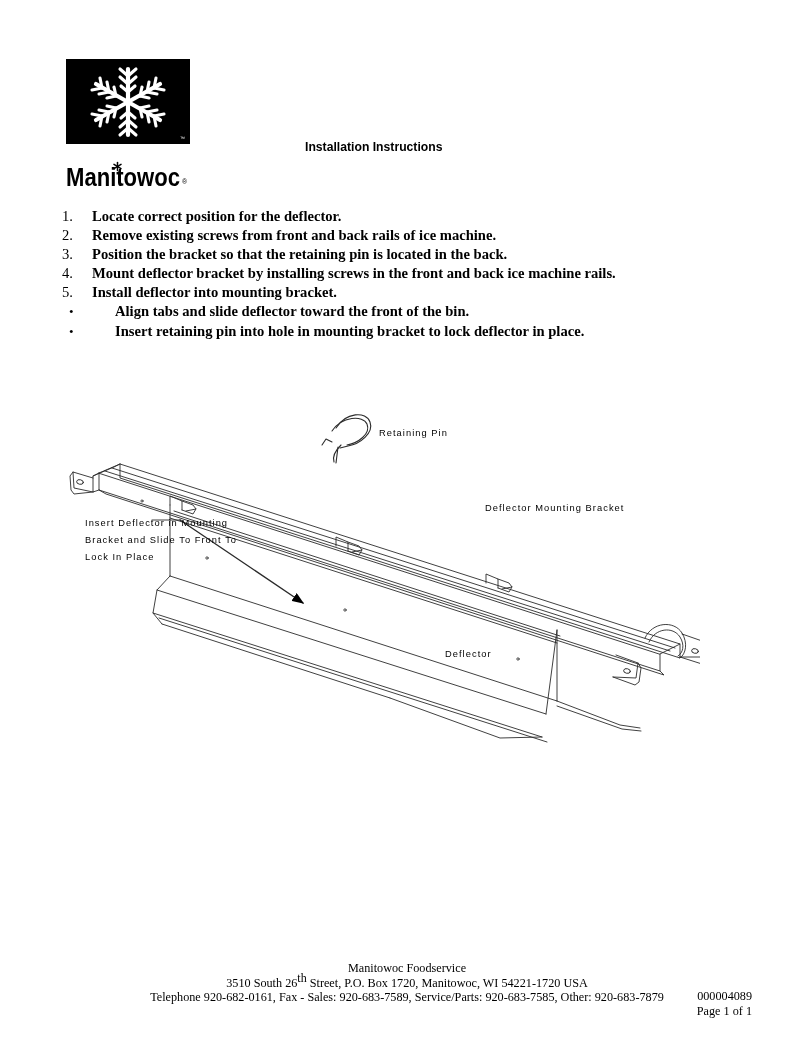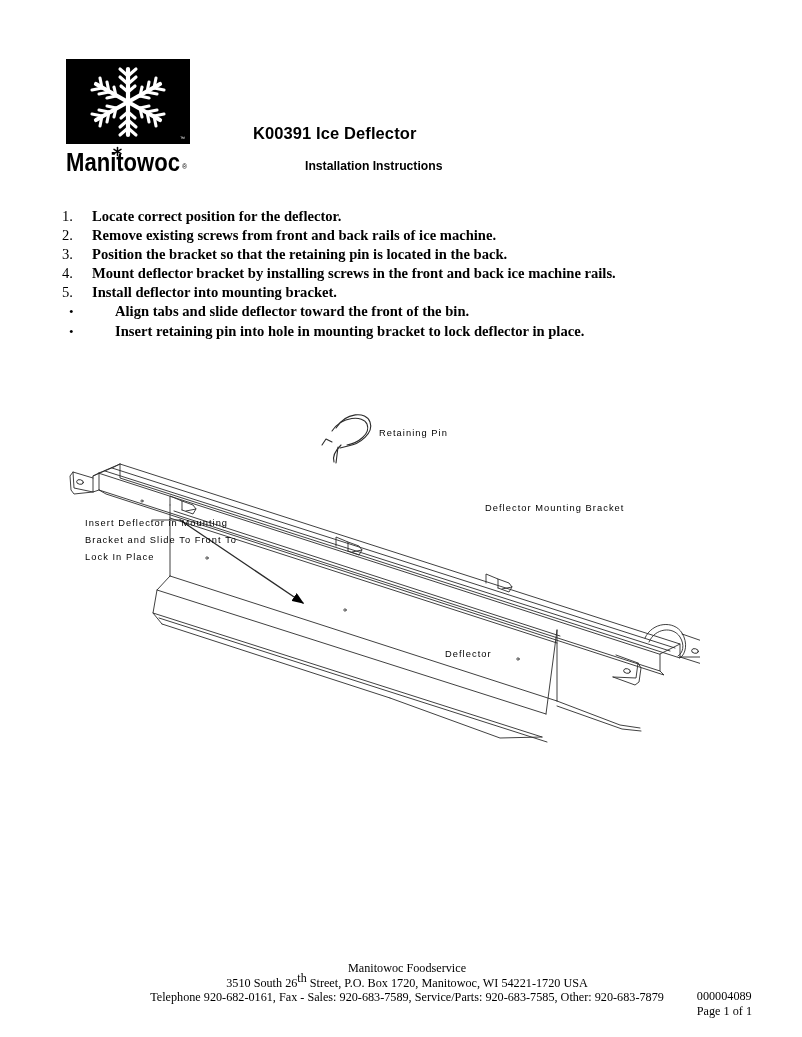--- a/index.html
+++ b/index.html
@@ -235,7 +235,6 @@
   </div>
 
   <div class="title-block">
-    <h1 class="doc-title">K00391 Ice Deflector</h1>
     <h2 class="doc-subtitle">Installation Instructions</h2>
   </div>
 

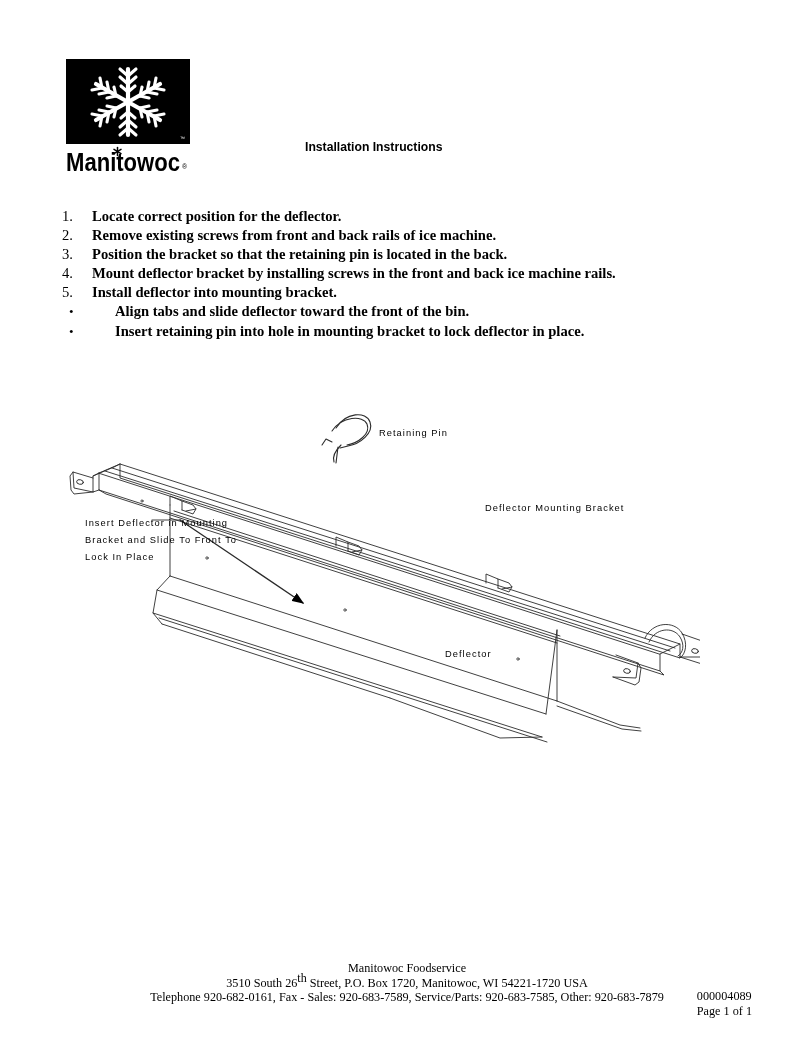--- a/index.html
+++ b/index.html
@@ -58,7 +58,7 @@
     width: 124px;
     height: 32px;
     position: relative;
-    margin-top: 1px;
+    margin-top: 16px;
   }
   .wordmark-svg { display: block; }
 

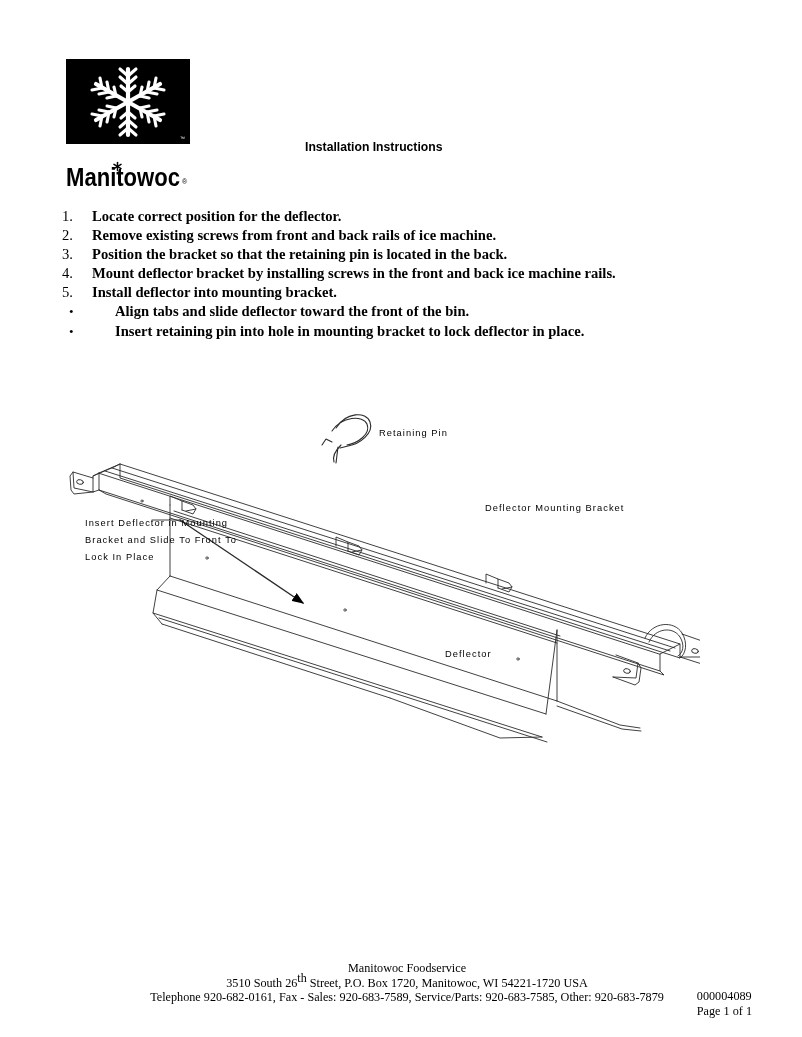--- a/index.html
+++ b/index.html
@@ -147,7 +147,7 @@
     position: absolute;
     right: 0;
     top: 28px;
-    text-align: left;
+    text-align: right;
     font-size: 12.2px;
     line-height: 14.6px;
     white-space: nowrap;

